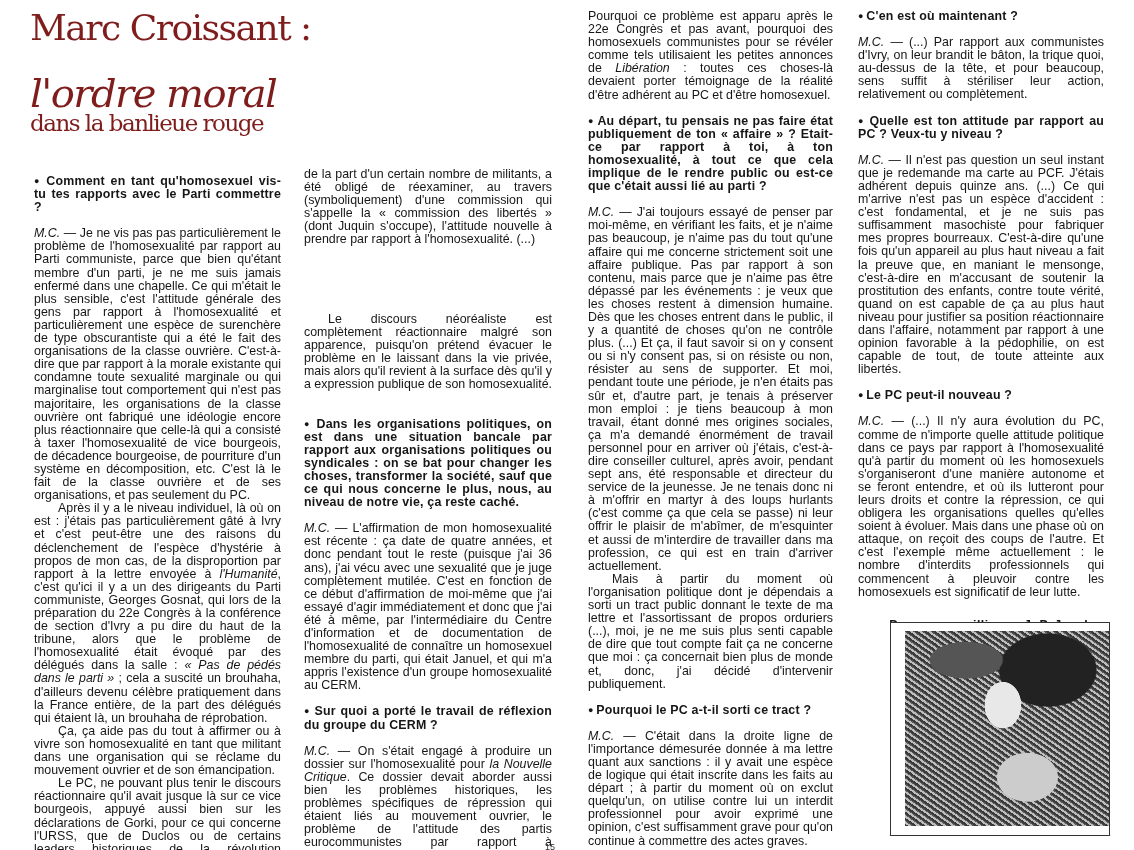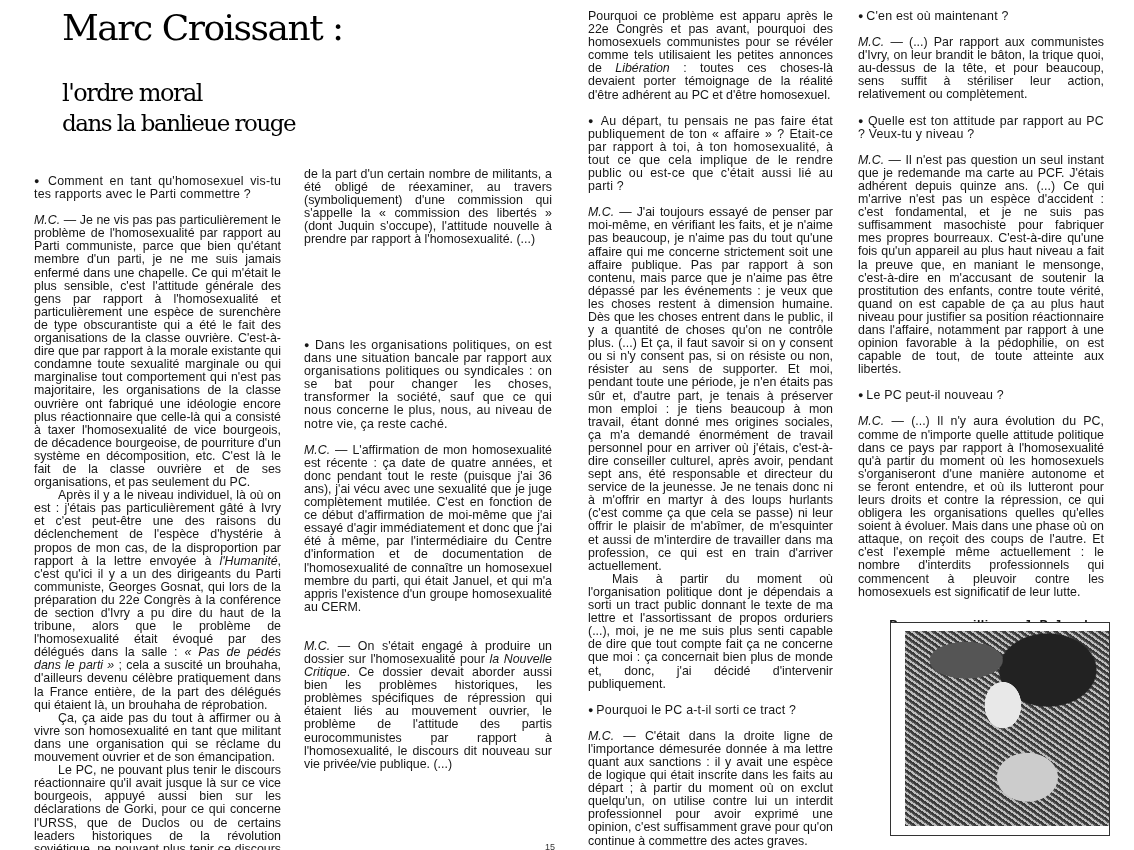--- a/index.html
+++ b/index.html
@@ -6,7 +6,7 @@
   body { width: 1134px; height: 850px; position: relative; overflow: hidden; font-family: "Liberation Sans", sans-serif; color: #161616; }
   .col { position: absolute; font-size: 12.4px; line-height: 13.1px; text-align: justify; }
   .col p { margin: 0; }
-  .title { position: absolute; left: 30px; top: 8px; font-family: "DejaVu Serif", serif; font-weight: 200; color: #000000; letter-spacing: -1.5px; margin-left: 32px; }
+  .title { position: absolute; left: 30px; top: 8px; font-family: "DejaVu Serif", serif; font-weight: 200; color: #7f1d1d; letter-spacing: -1.5px; }
   .title .l1 { font-size: 36px; line-height: 40px; display: block; }
   .title .l2 { font-size: 24px; line-height: 30px; display: block; margin-top: 30px; }
   .title .l3 { font-size: 23px; line-height: 30px; display: block; }

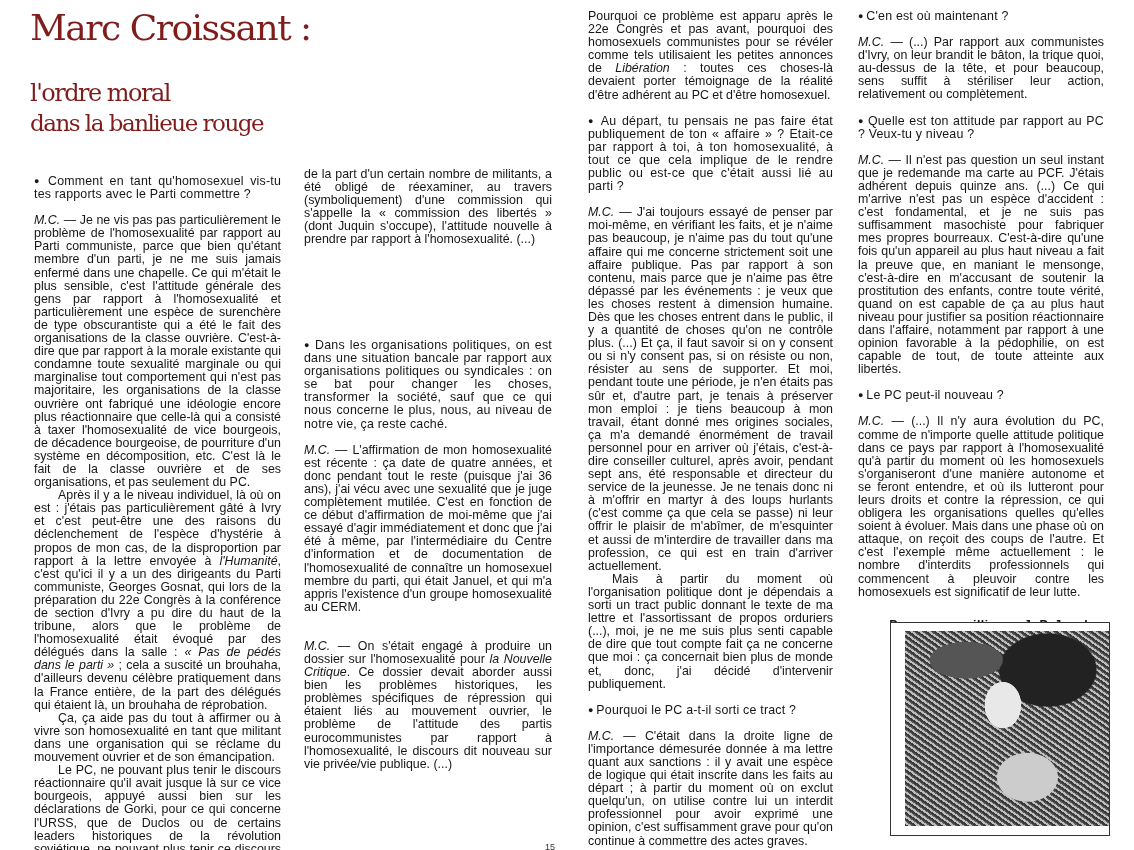--- a/index.html
+++ b/index.html
@@ -10,7 +10,7 @@
   .title .l1 { font-size: 36px; line-height: 40px; display: block; }
   .title .l2 { font-size: 24px; line-height: 30px; display: block; margin-top: 30px; }
   .title .l3 { font-size: 23px; line-height: 30px; display: block; }
-  .q { font-weight: normal; letter-spacing: 0.2px; }
+  .q { font-weight: bold; letter-spacing: 0.2px; }
   .q::before { content: "\25CF\00A0"; font-size: 9px; vertical-align: 1px; }
   .mc { font-style: italic; }
   .indent { text-indent: 24px; }

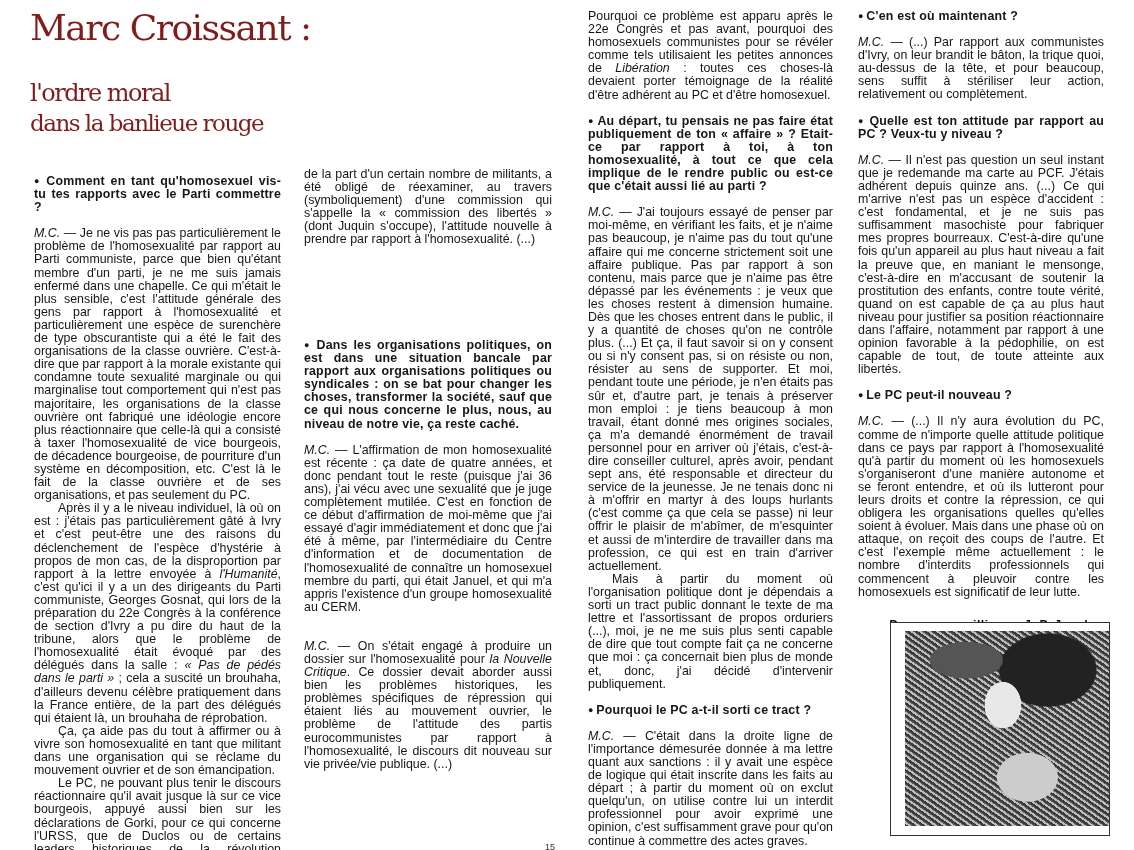--- a/index.html
+++ b/index.html
@@ -8,7 +8,7 @@
   .col p { margin: 0; }
   .title { position: absolute; left: 30px; top: 8px; font-family: "DejaVu Serif", serif; font-weight: 200; color: #7f1d1d; letter-spacing: -1.5px; }
   .title .l1 { font-size: 36px; line-height: 40px; display: block; }
-  .title .l2 { font-size: 24px; line-height: 30px; display: block; margin-top: 30px; }
+  .title .l2 { font-size: 40px; line-height: 30px; display: block; margin-top: 30px; font-style: italic; }
   .title .l3 { font-size: 23px; line-height: 30px; display: block; }
   .q { font-weight: bold; letter-spacing: 0.2px; }
   .q::before { content: "\25CF\00A0"; font-size: 9px; vertical-align: 1px; }

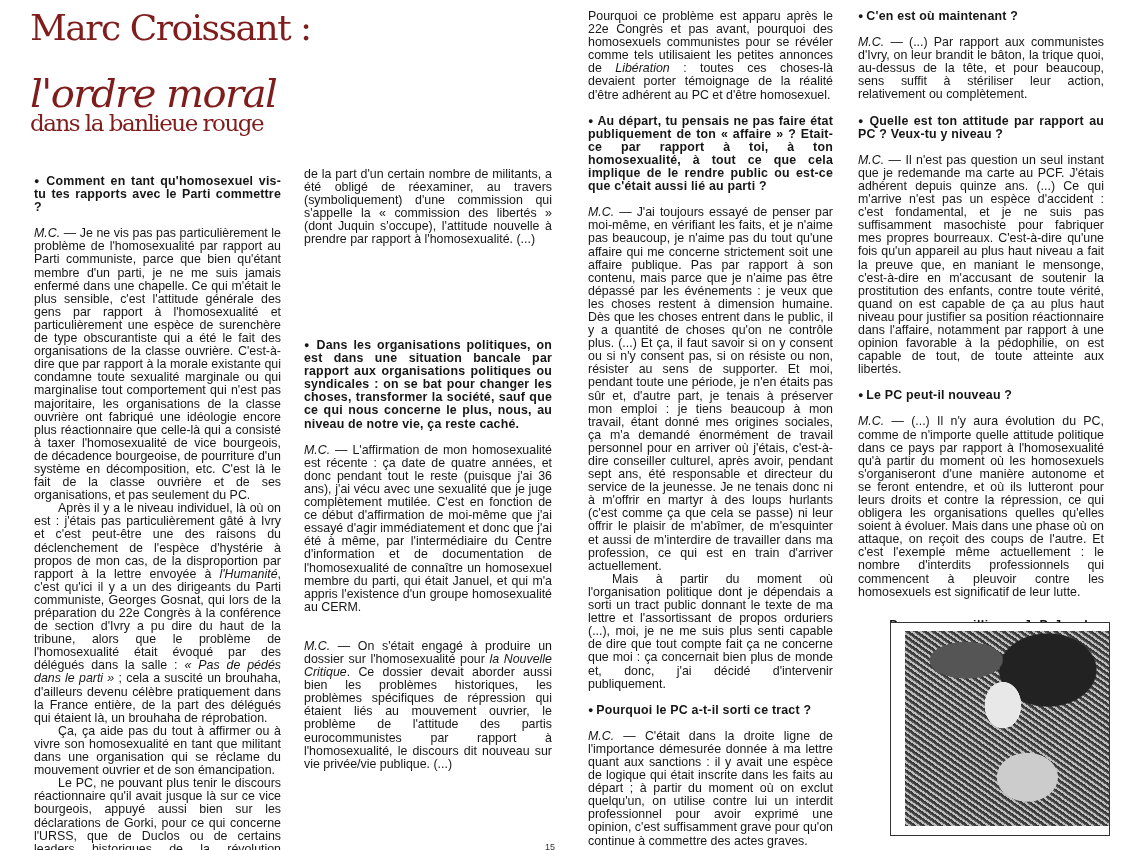--- a/index.html
+++ b/index.html
@@ -49,6 +49,7 @@
   <p style="height:145px; overflow:hidden; position:relative;">
       <span style="position:absolute; top:-105px; left:0; width:248px;" class="indent">Le PC, ne pouvant plus tenir le discours réactionnaire qu'il avait jusque là sur ce vice bourgeois, appuyé aussi bien sur les déclarations de Gorki, pour ce qui concerne l'URSS, que de Duclos ou de certains leaders historiques de la révolution soviétique, ne pouvant plus tenir ce discours étant donné la pression, dont il était l'objet de la part d'un certain nombre de militants, a été obligé de réexaminer, au travers (symboliquement) d'une commission qui s'appelle la « commission des libertés » (dont Juquin s'occupe), l'attitude nouvelle à prendre par rapport à l'homosexualité. (...)</span>
     </p>
+  <p class="indent">Le discours néoréaliste est complètement réactionnaire malgré son apparence, puisqu'on prétend évacuer le problème en le laissant dans la vie privée, mais alors qu'il revient à la surface dès qu'il y a expression publique de son homosexualité.</p>
   <div class="gap" style="height:26px;"></div>
   <p class="q">Dans les organisations politiques, on est dans une situation bancale par rapport aux organisations politiques ou syndicales : on se bat pour changer les choses, transformer la société, sauf que ce qui nous concerne le plus, nous, au niveau de notre vie, ça reste caché.</p>
   <div class="gap"></div>

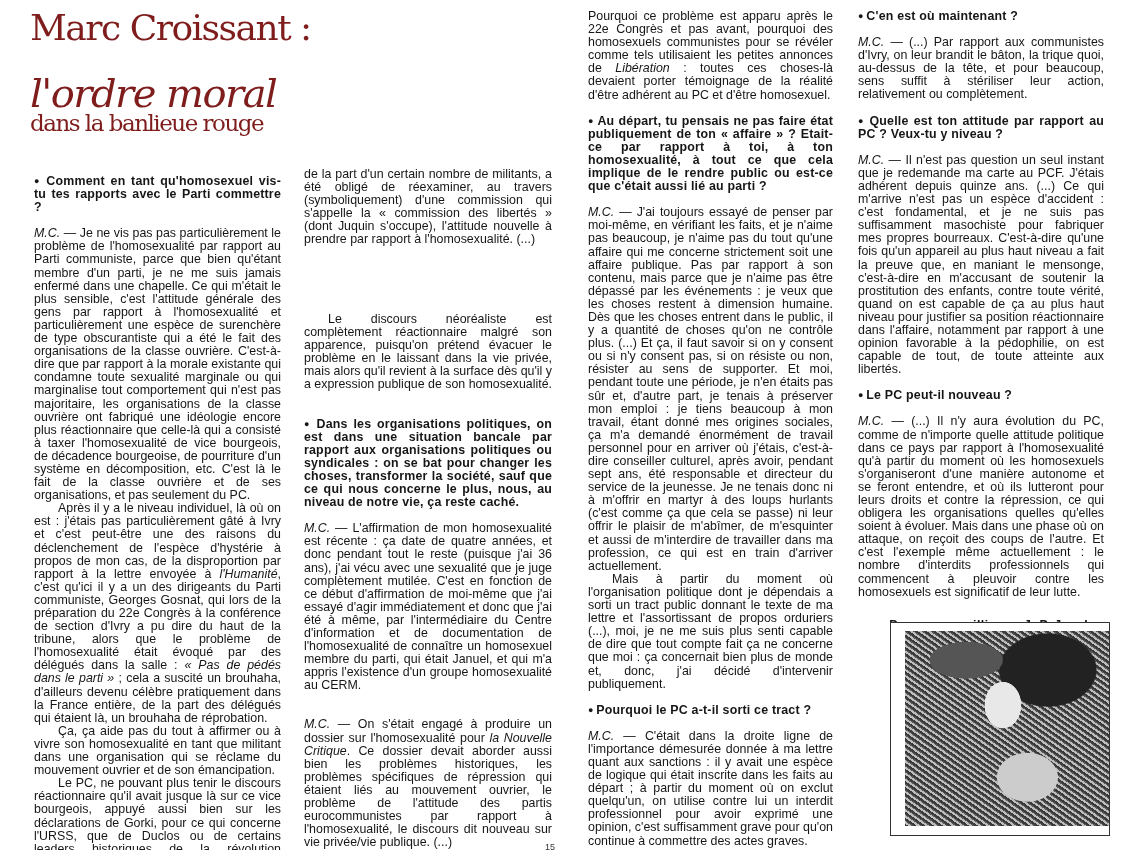--- a/index.html
+++ b/index.html
@@ -55,6 +55,7 @@
   <div class="gap"></div>
   <p><span class="mc">M.C.</span><span> — </span><span>L'affirmation de mon homosexualité est récente : ça date de quatre années, et donc pendant tout le reste (puisque j'ai 36 ans), j'ai vécu avec une sexualité que je juge complètement mutilée. C'est en fonction de ce début d'affirmation de moi-même que j'ai essayé d'agir immédiatement et donc que j'ai été à même, par l'intermédiaire du Centre d'information et de documentation de l'homosexualité de connaître un homosexuel membre du parti, qui était Januel, et qui m'a appris l'existence d'un groupe homosexualité au CERM.</span></p>
   <div class="gap"></div>
+  <p class="q">Sur quoi a porté le travail de réflexion du groupe du CERM ?</p>
   <div class="gap"></div>
   <p><span class="mc">M.C.</span><span> — </span><span>On s'était engagé à produire un dossier sur l'homosexualité pour </span><i>la Nouvelle Critique</i><span>. Ce dossier devait aborder aussi bien les problèmes historiques, les problèmes spécifiques de répression qui étaient liés au mouvement ouvrier, le problème de l'attitude des partis eurocommunistes par rapport à l'homosexualité, le discours dit nouveau sur vie privée/vie publique. (...)</span></p>
 </div>

